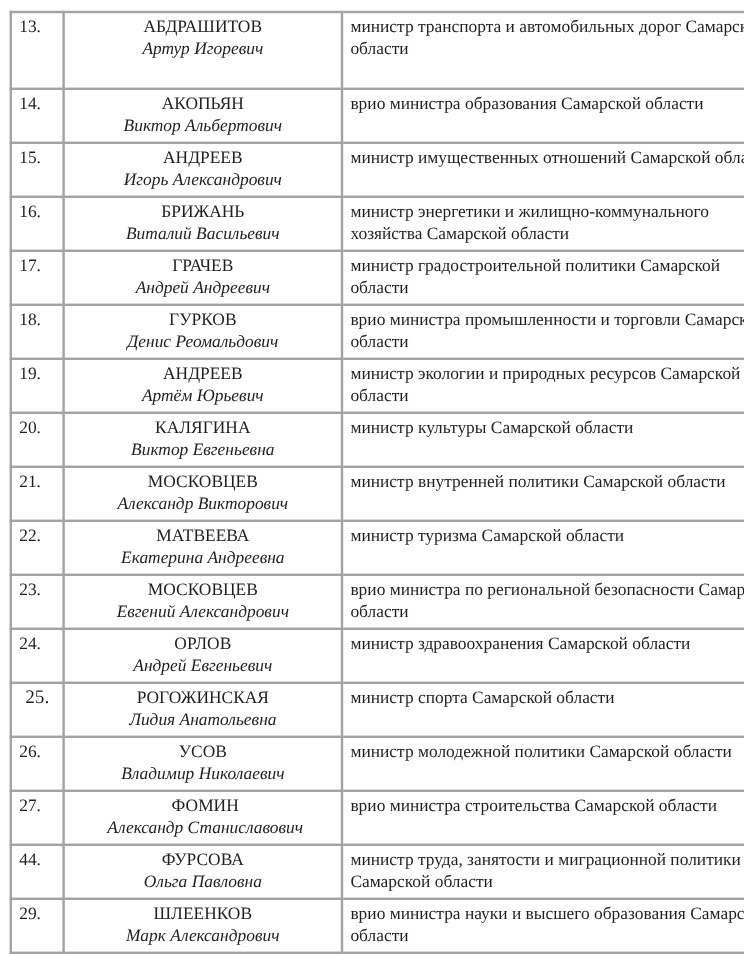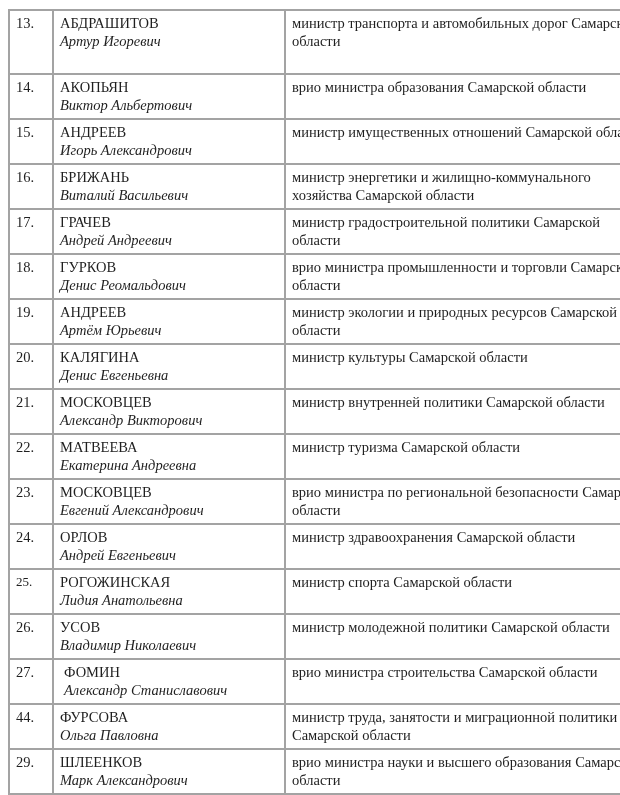--- a/index.html
+++ b/index.html
@@ -36,7 +36,7 @@
     padding-left: 5px;
     padding-right: 1px;
   }
-  td.cell-name { width: 218px; }
+  td.cell-name { width: 218px; text-align: center; }
   td.cell-pos  { width: 357px; }
 
   .surname { white-space: nowrap; }

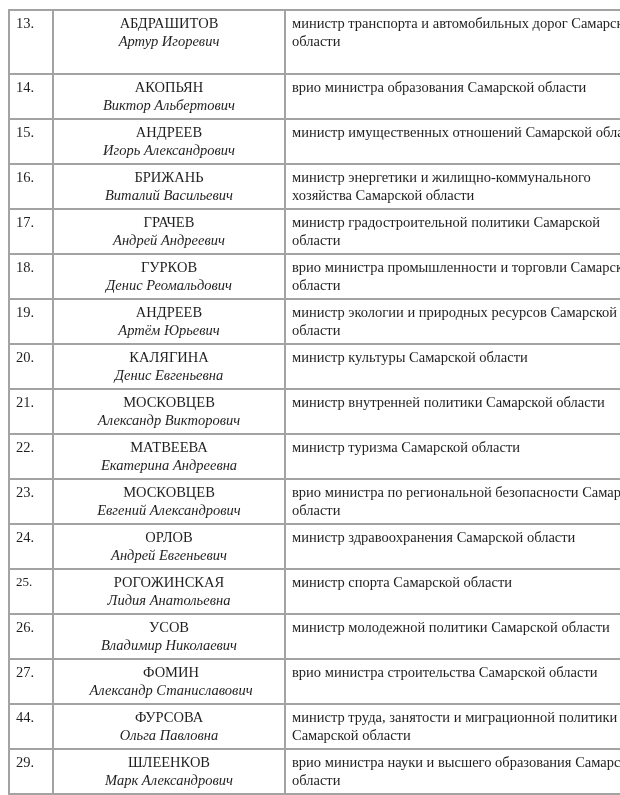--- a/index.html
+++ b/index.html
@@ -120,7 +120,7 @@
           <td class="cell-num">20.</td>
           <td class="cell-name">
             <div class="surname">КАЛЯГИНА</div>
-            <div class="given">Денис Евгеньевна</div>
+            <div class="given">Виктор Евгеньевна</div>
           </td>
           <td class="cell-pos">министр культуры Самарской области</td>
         </tr>

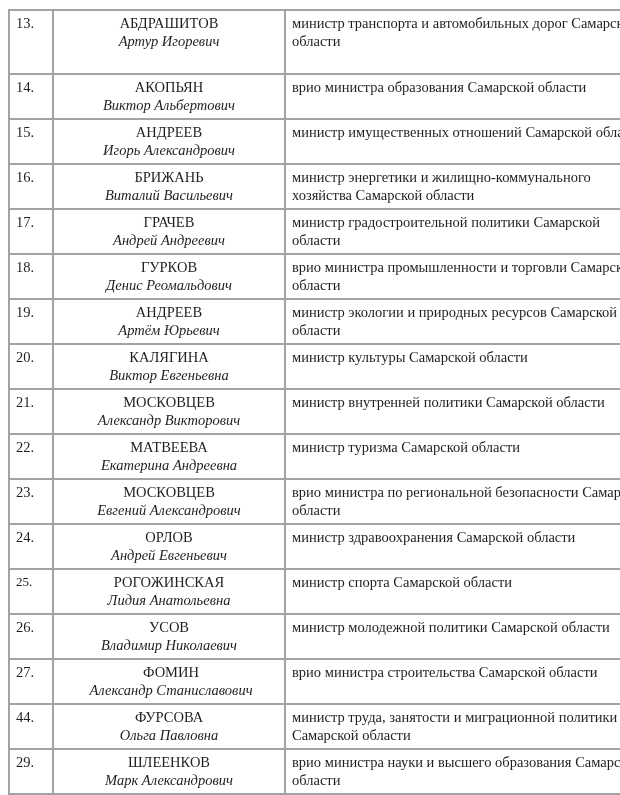--- a/index.html
+++ b/index.html
@@ -46,7 +46,7 @@
   tr:first-child td { height: 55px; }
 
   
-  tr:nth-child(13) td.cell-num { font-size: 13px; }
+  tr:nth-child(13) td.cell-num { font-size: 16px; text-align: center; }
 
   
   tr:nth-child(15) td.cell-name { padding-left: 10px; }

